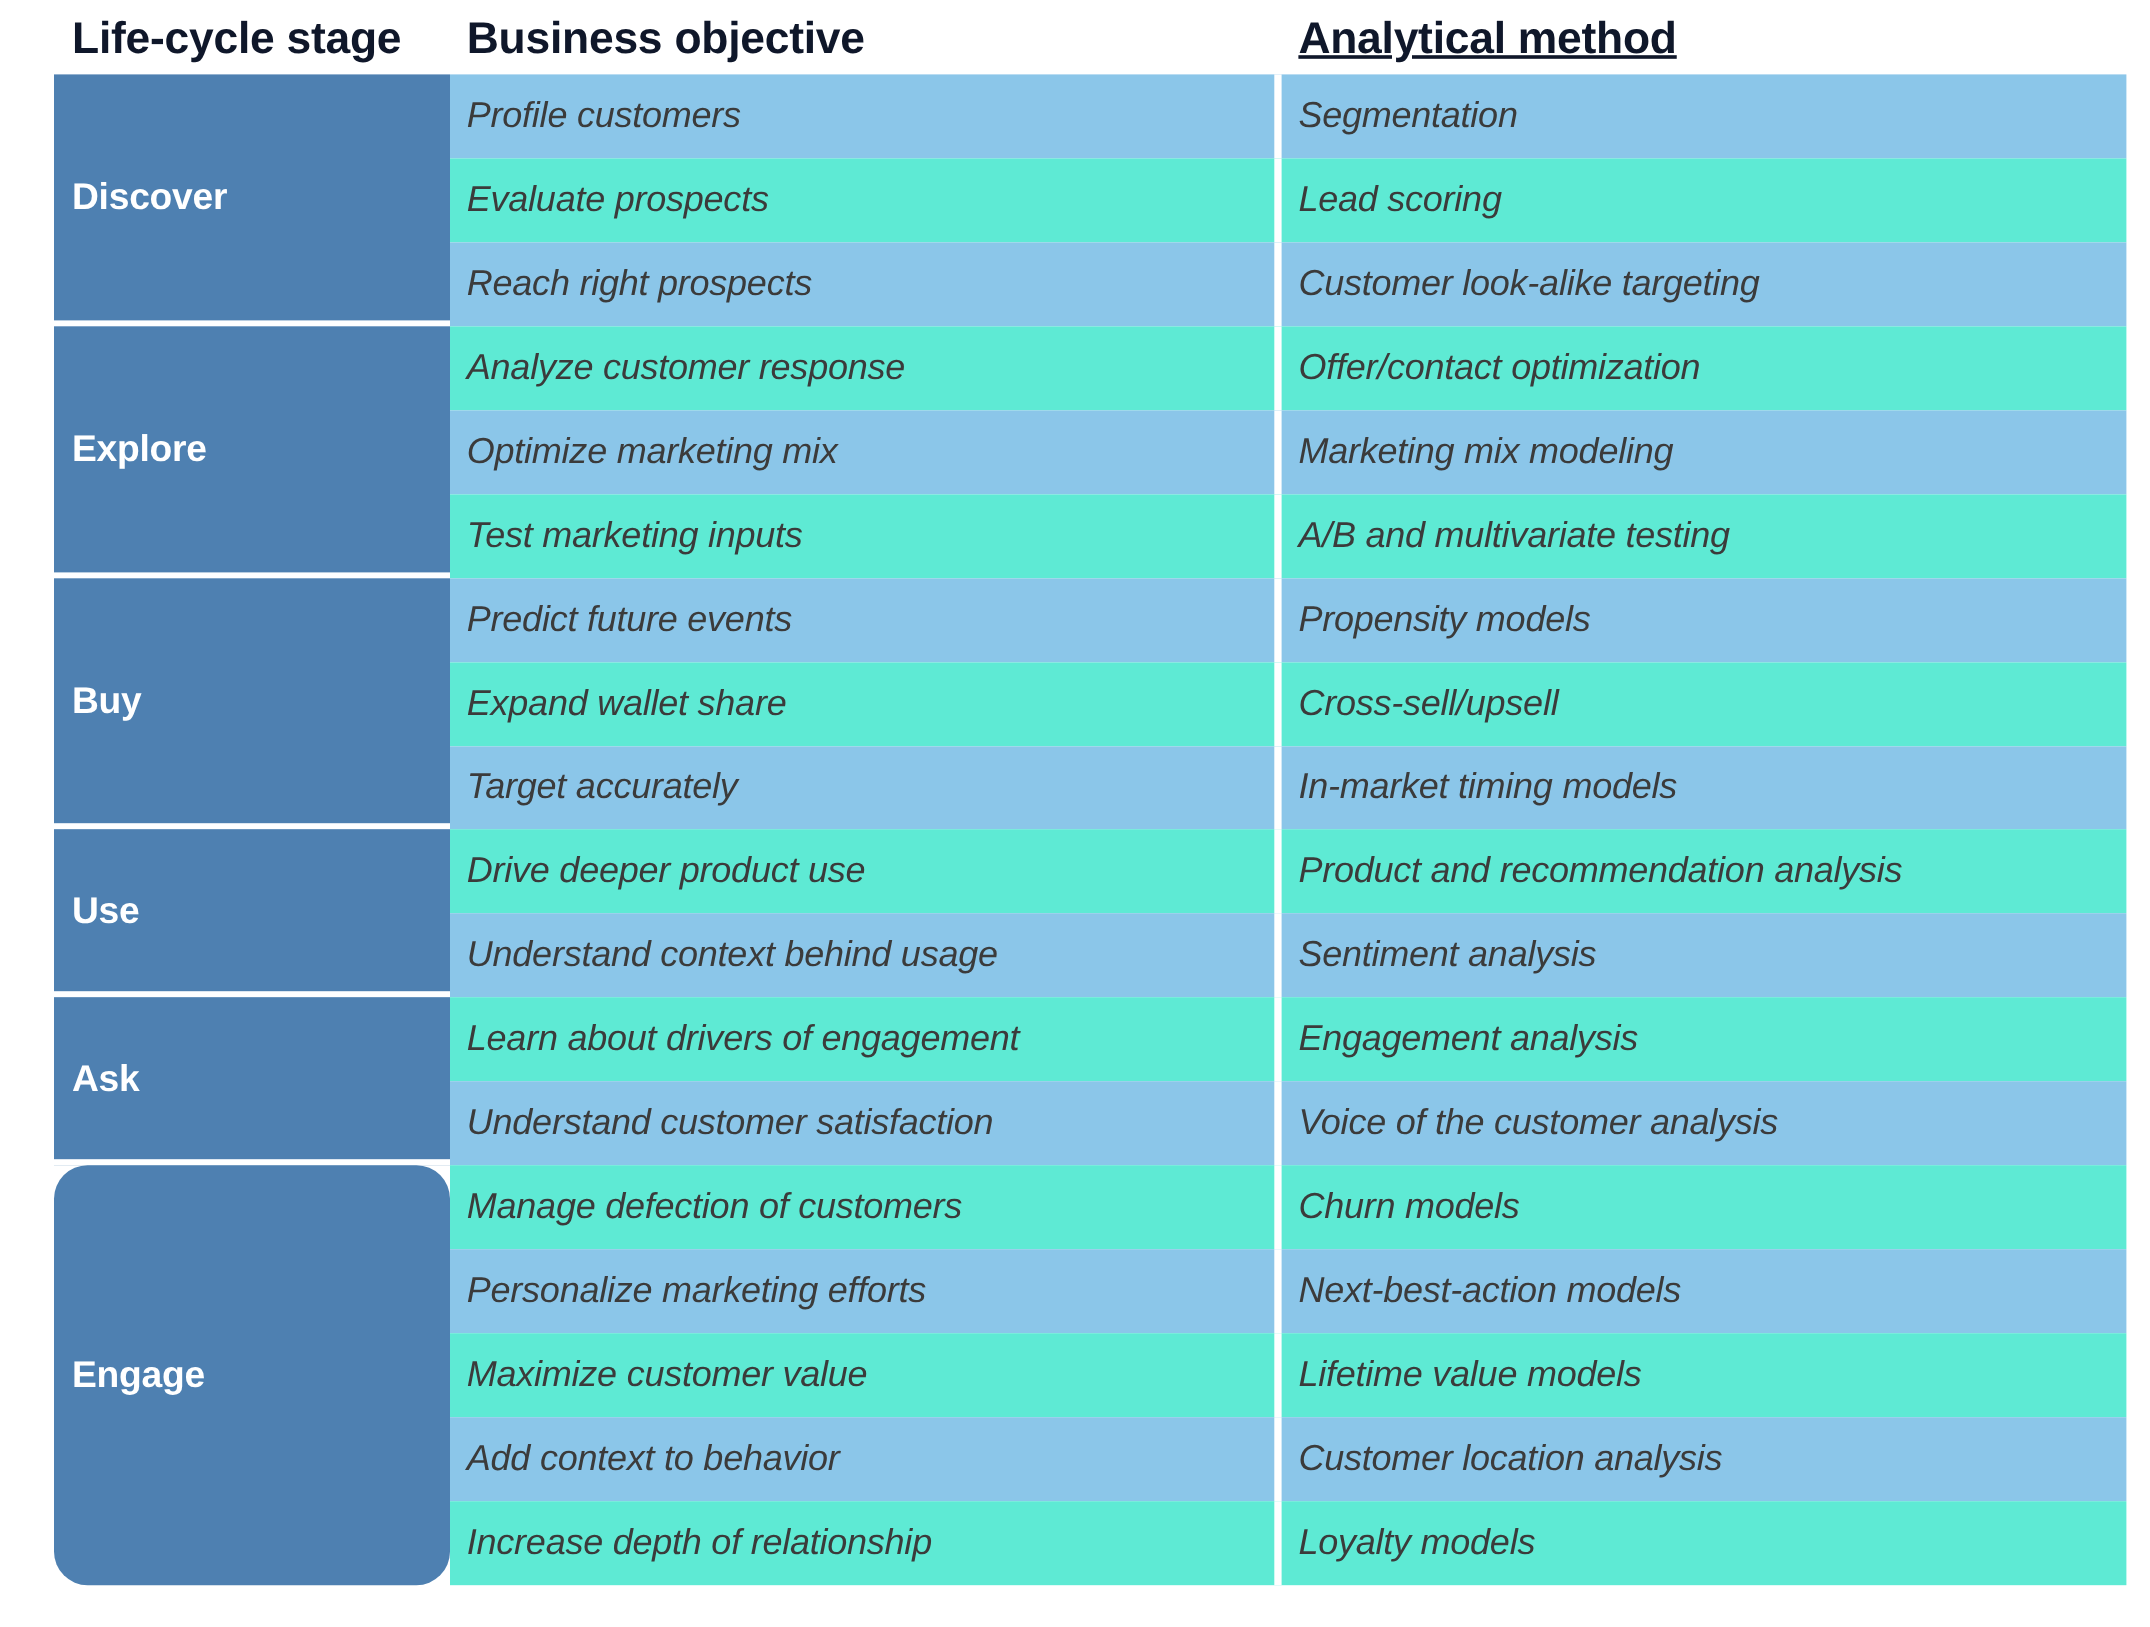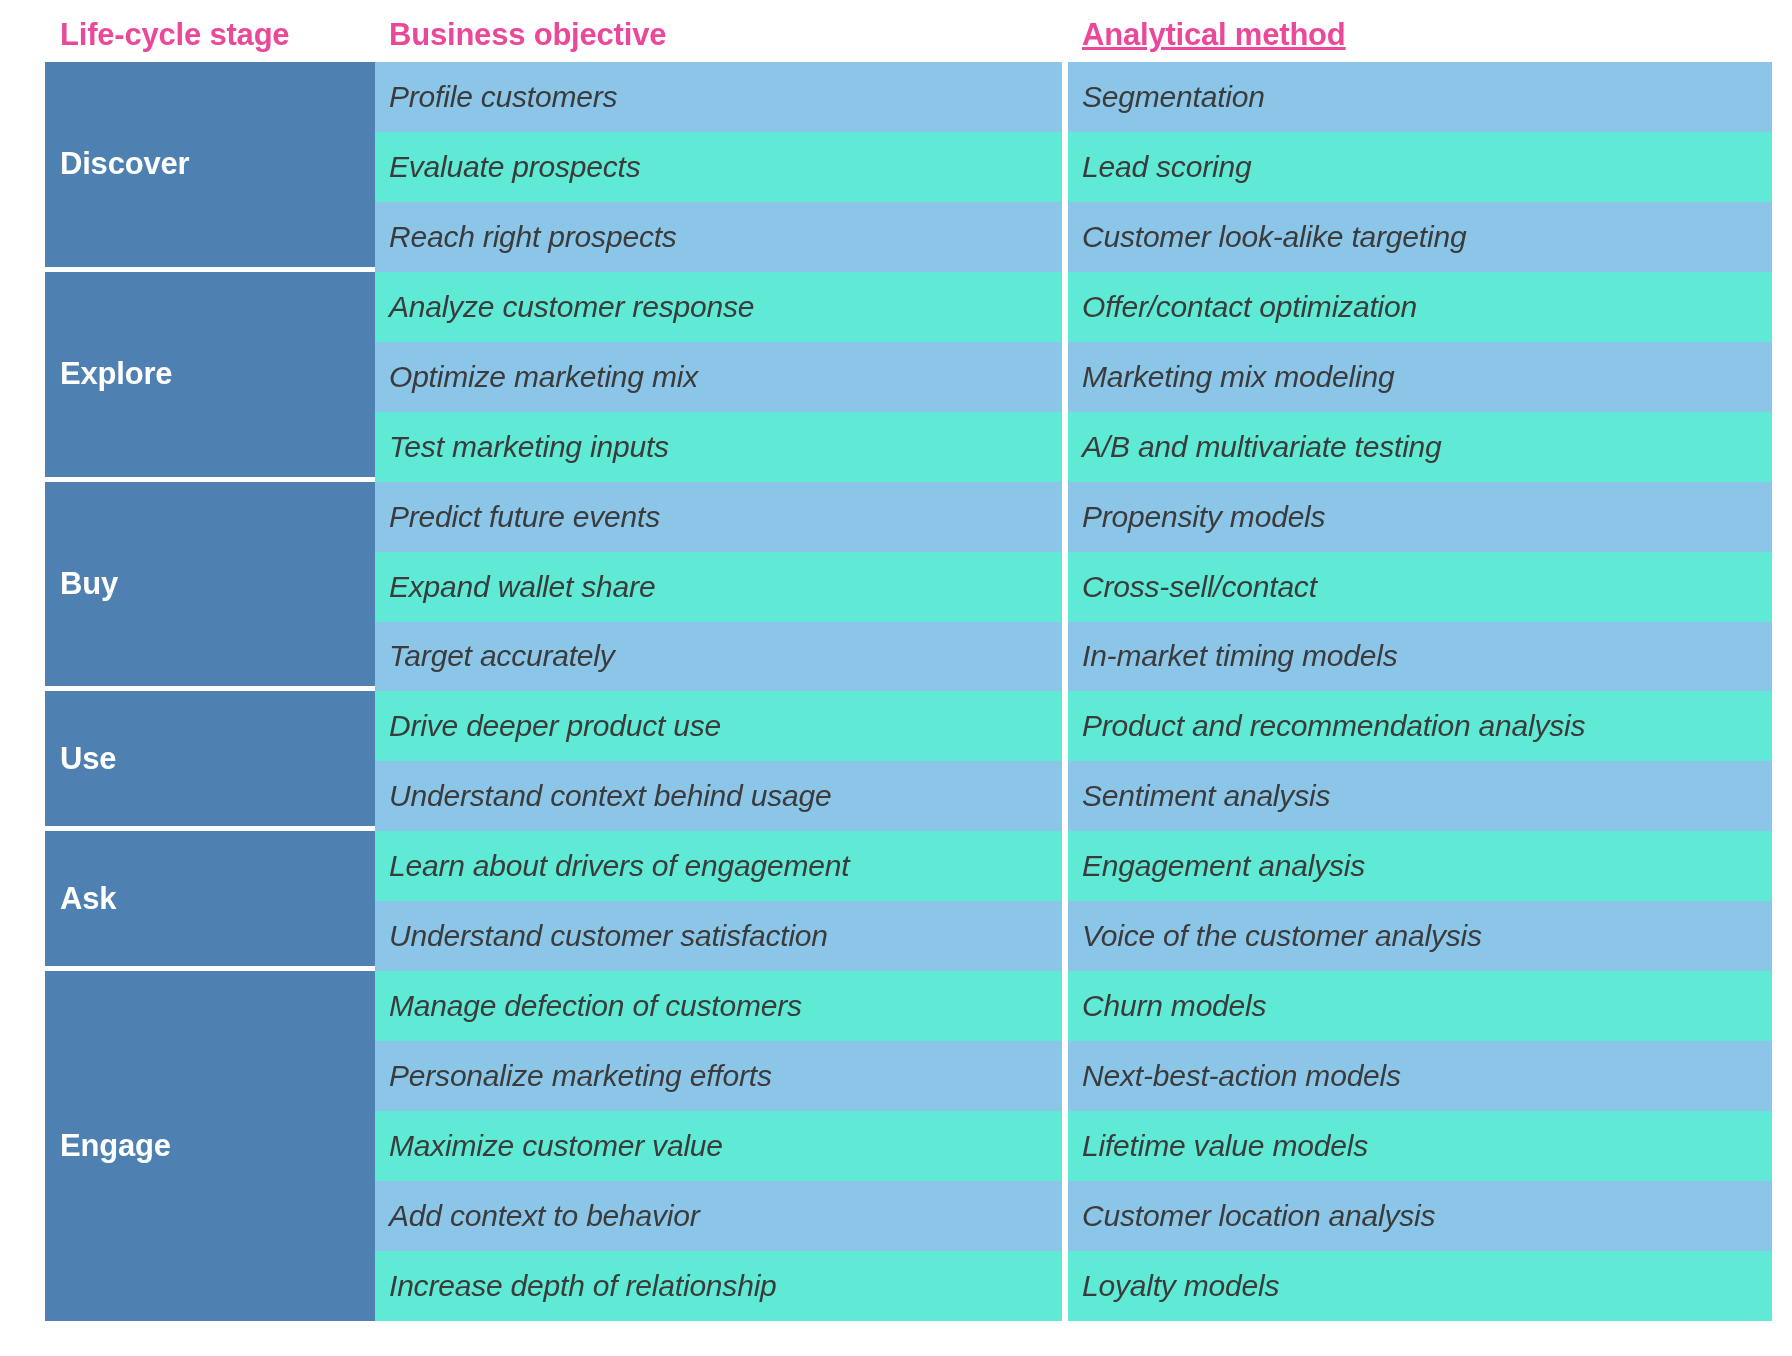--- a/index.html
+++ b/index.html
@@ -18,7 +18,7 @@
   }
   .hcell{
     display:flex;align-items:flex-end;padding-bottom:9px;
-    font-size:31px;font-weight:700;color:#ec4899;letter-spacing:-0.2px;
+    font-size:37px;font-weight:700;color:#0f172a;letter-spacing:-0.2px;
     white-space:nowrap;
   }
   .hcell.h-stage{padding-left:15px;}

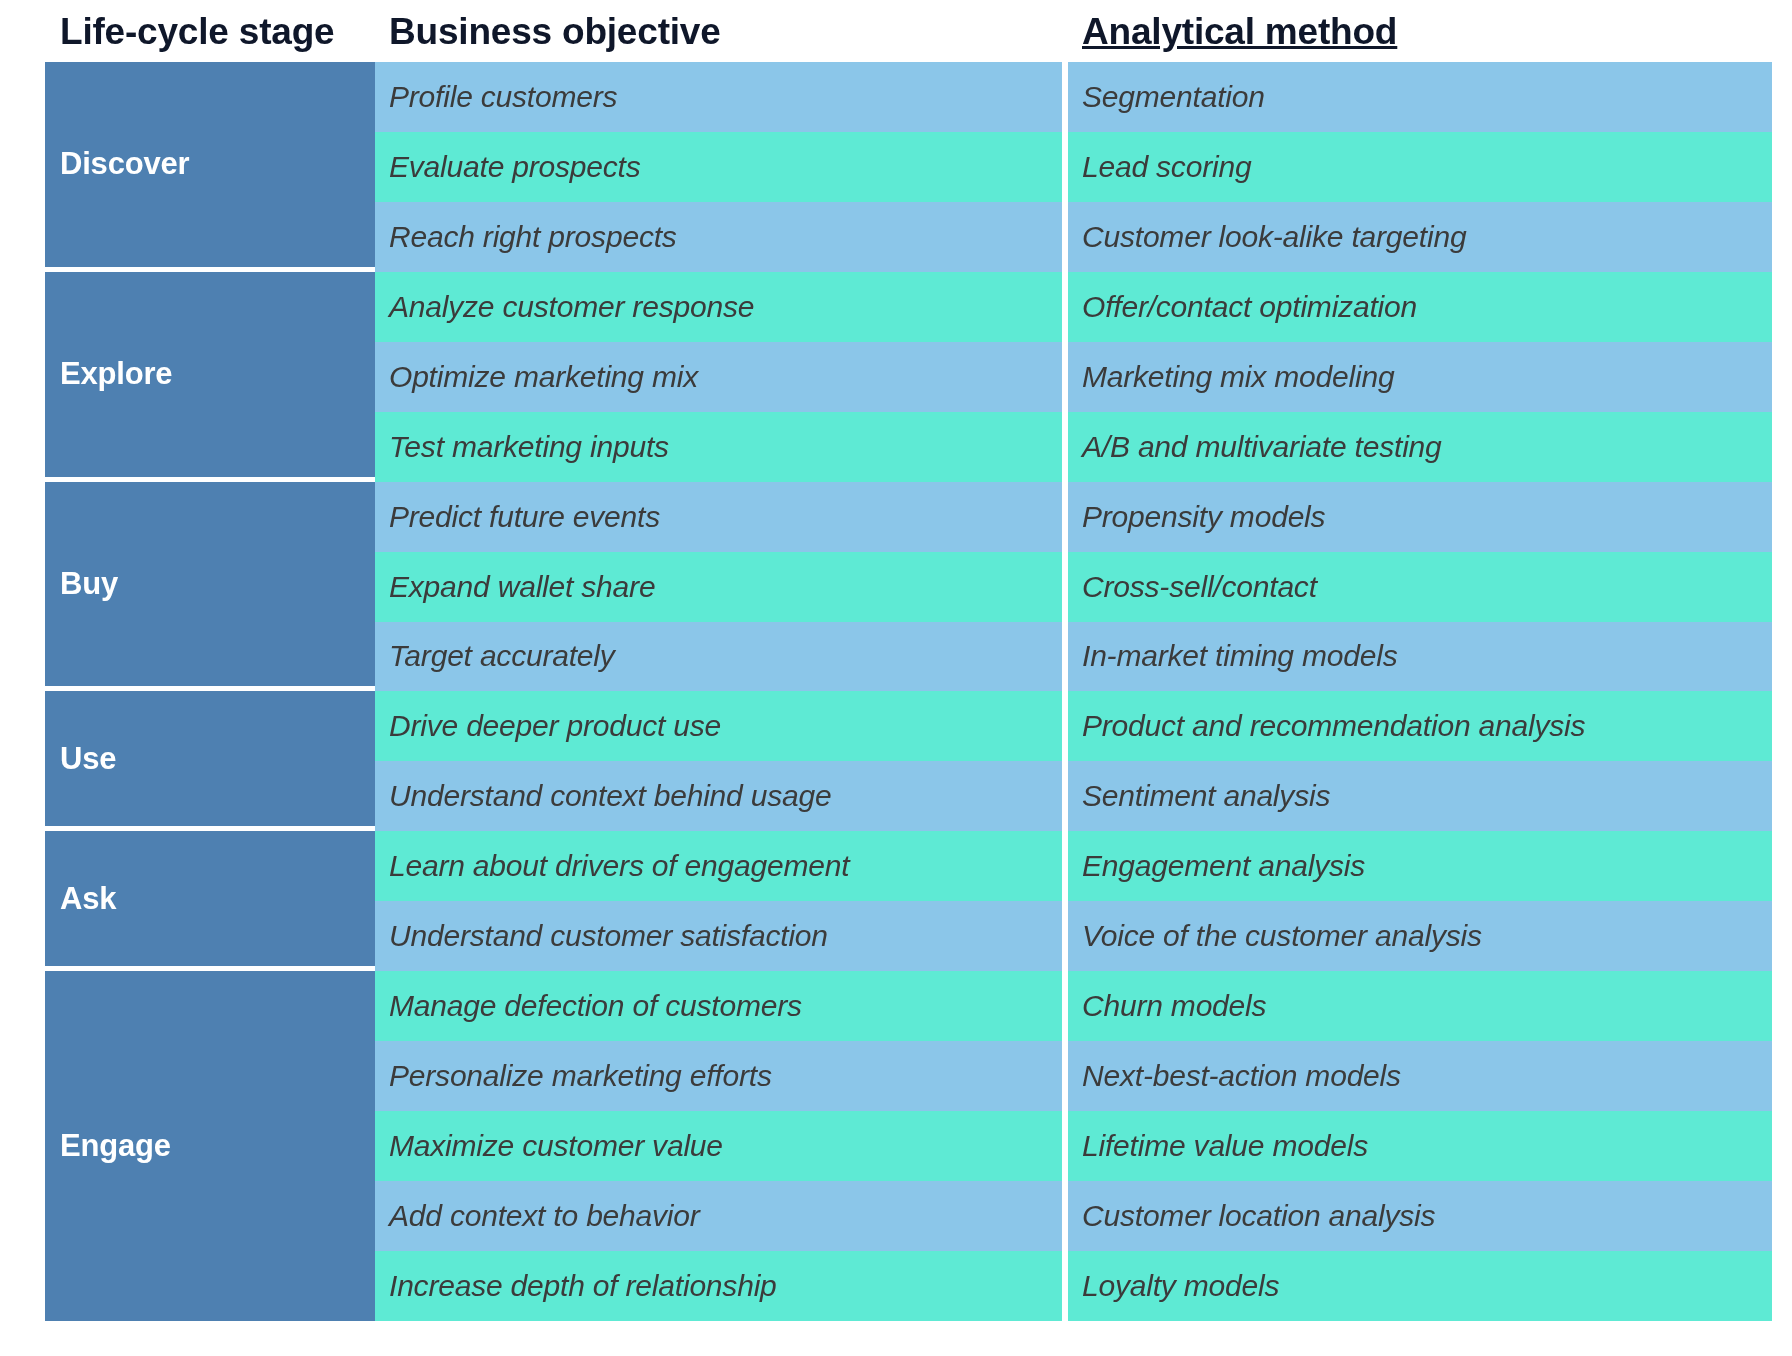--- a/index.html
+++ b/index.html
@@ -94,7 +94,7 @@
     <div class="cell met dark" style="grid-row:7">Propensity models</div>
 
     <div class="cell obj light" style="grid-row:8">Expand wallet share</div>
-    <div class="cell met light" style="grid-row:8">Cross-sell/contact</div>
+    <div class="cell met light" style="grid-row:8">Cross-sell/upsell</div>
 
     <div class="cell obj dark" style="grid-row:9">Target accurately</div>
     <div class="cell met dark" style="grid-row:9">In-market timing models</div>

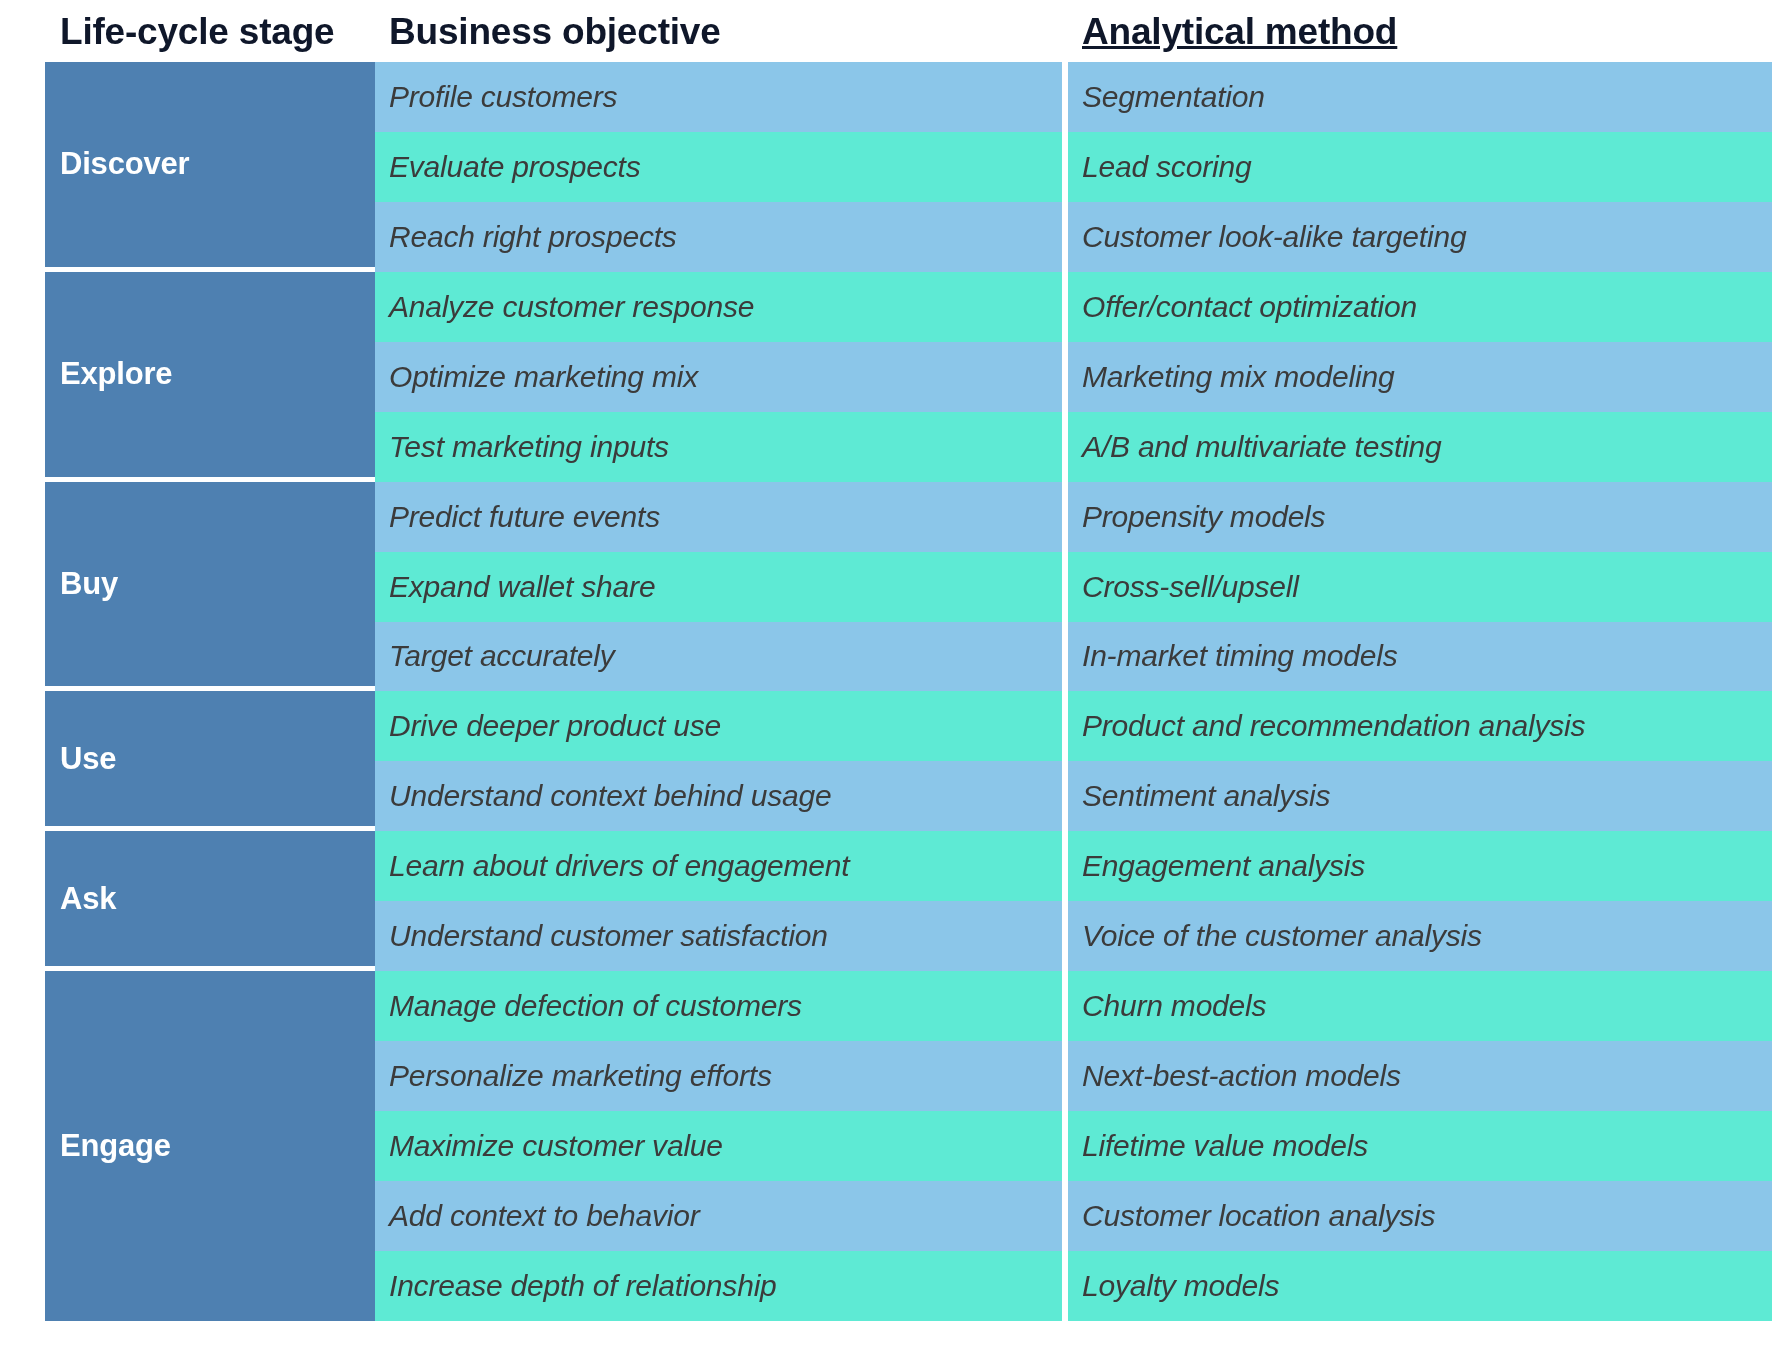--- a/index.html
+++ b/index.html
@@ -41,7 +41,7 @@
     border-bottom:5px solid #ffffff;
     white-space:nowrap;
   }
-  .stage.last{border-bottom:none;}
+  .stage.last{border-bottom:none;border-radius:28px;}
   .cell{
     display:flex;align-items:center;padding-left:14px;
     font-size:30px;color:#3b3b3b;letter-spacing:-0.2px;

